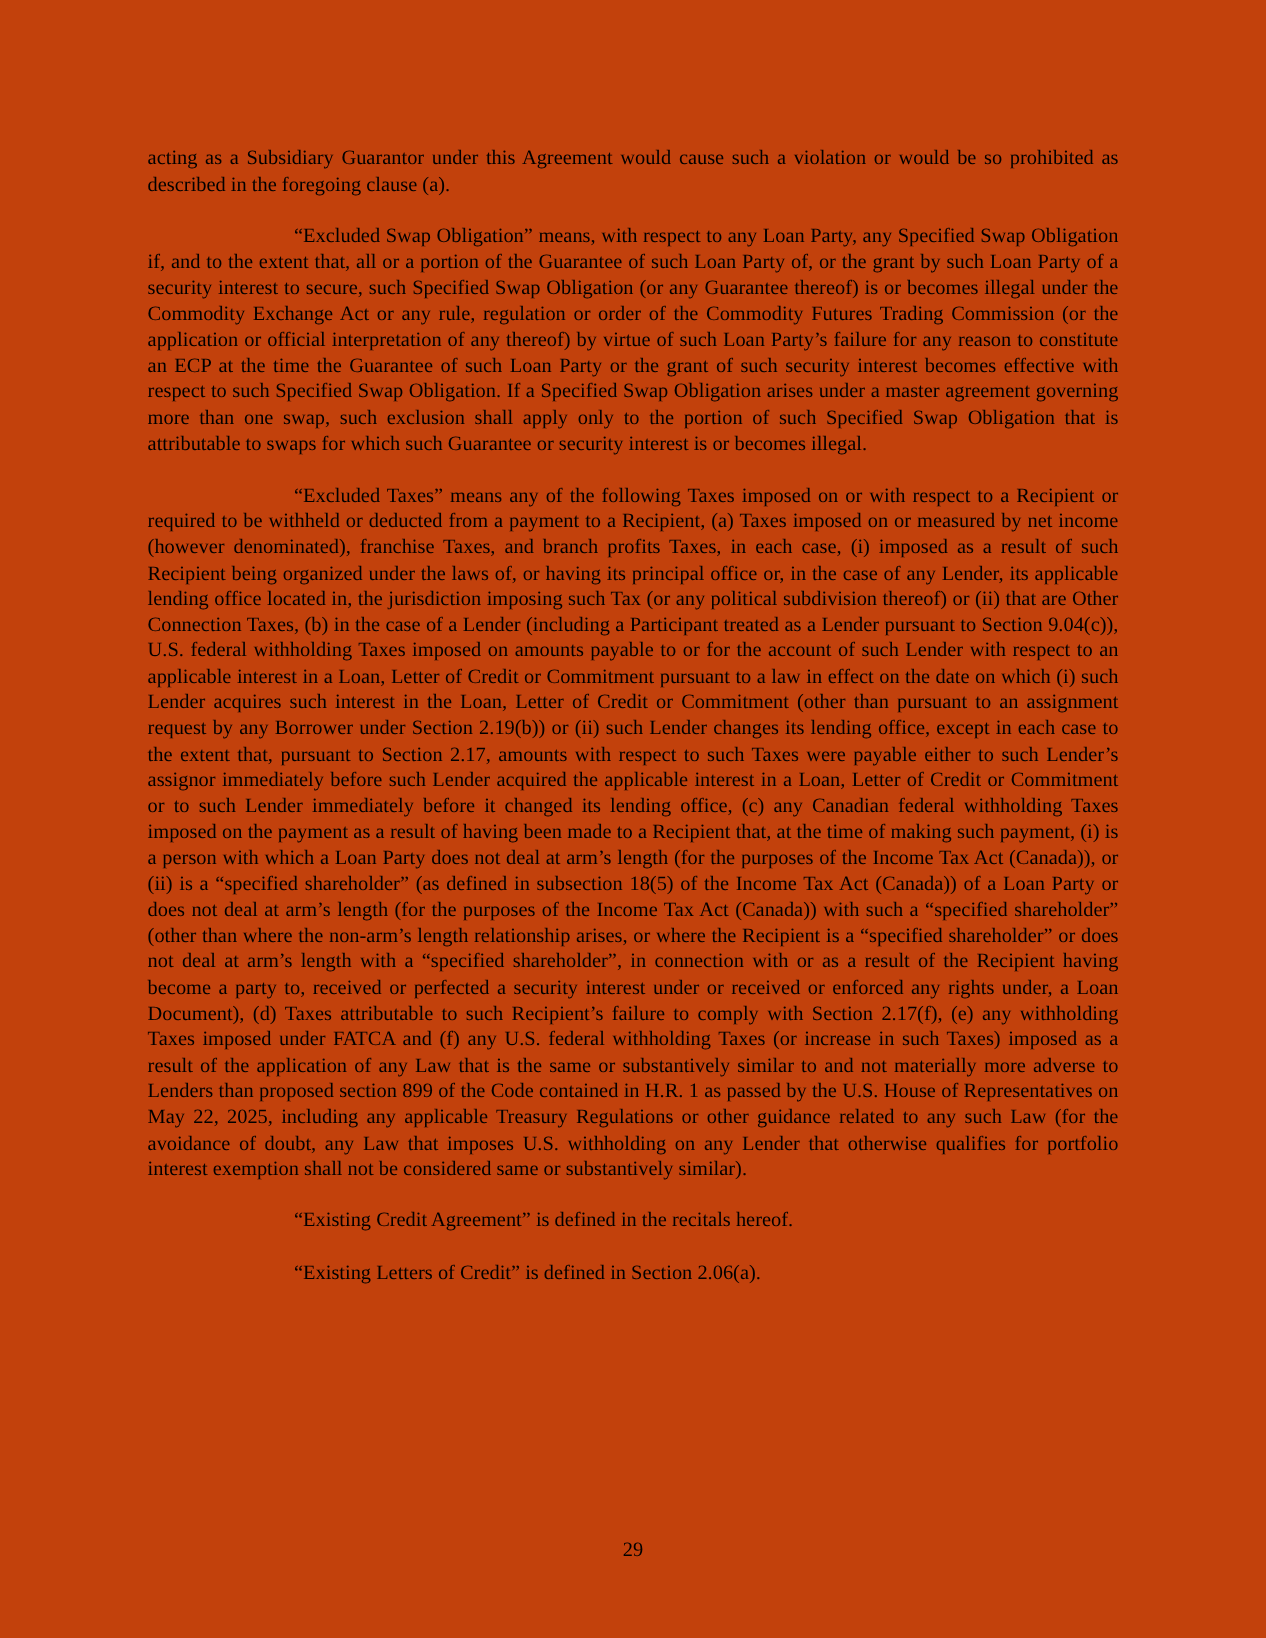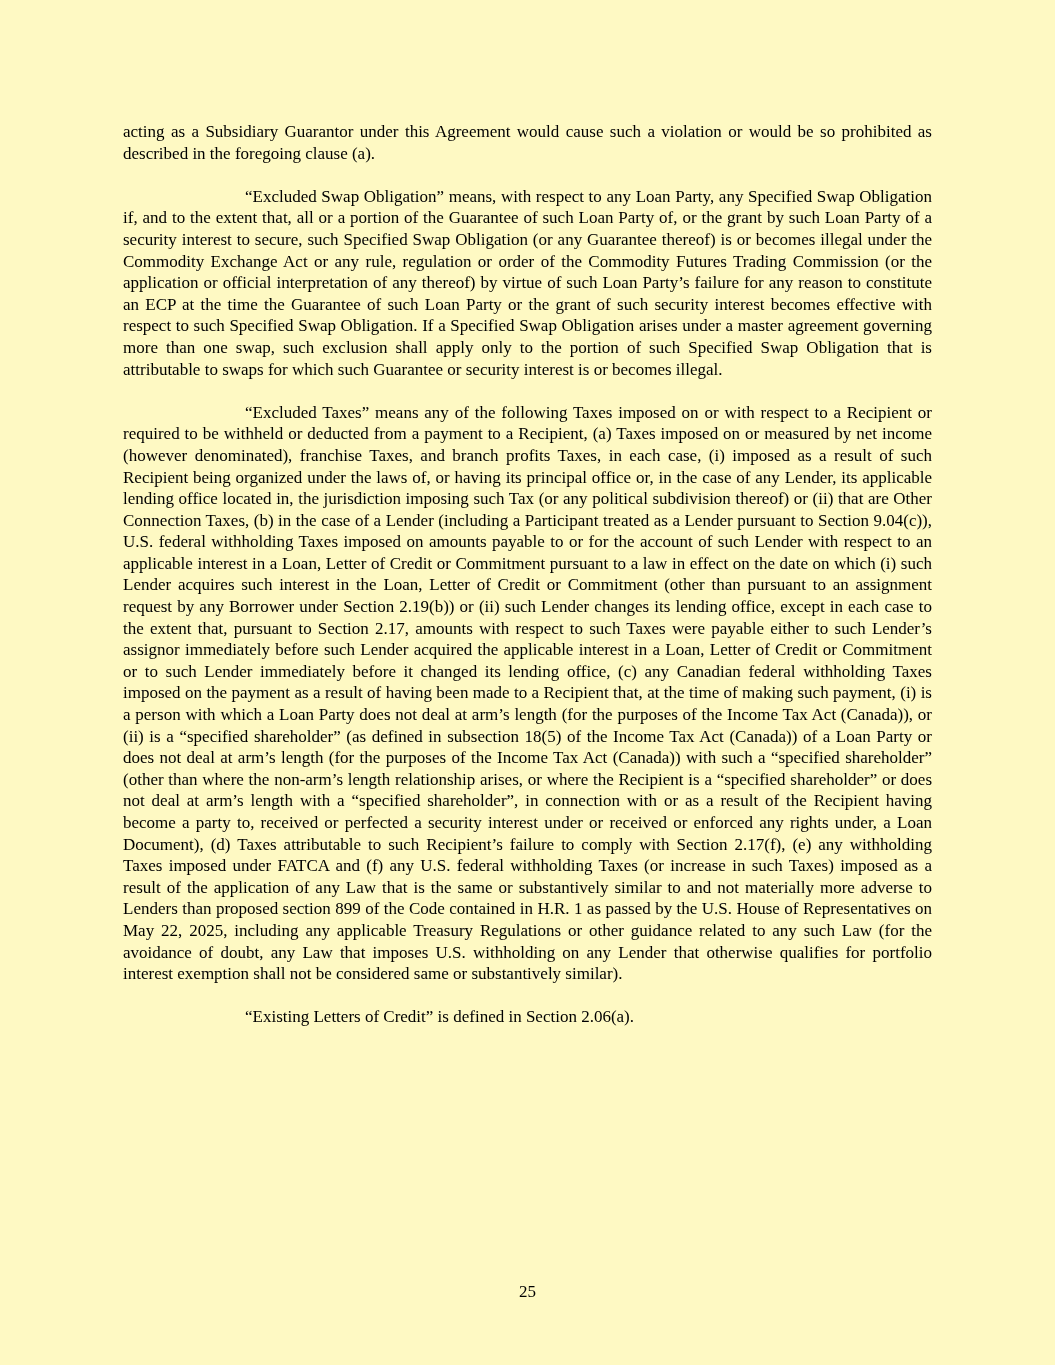--- a/index.html
+++ b/index.html
@@ -9,7 +9,7 @@
     position: relative;
     width: 1055px;
     height: 1365px;
-    background: #fef9c3;
+    background: #c2410c;
     font-family: "Liberation Serif", "DejaVu Serif", serif;
     font-size: 17px;
     line-height: 21.6px;

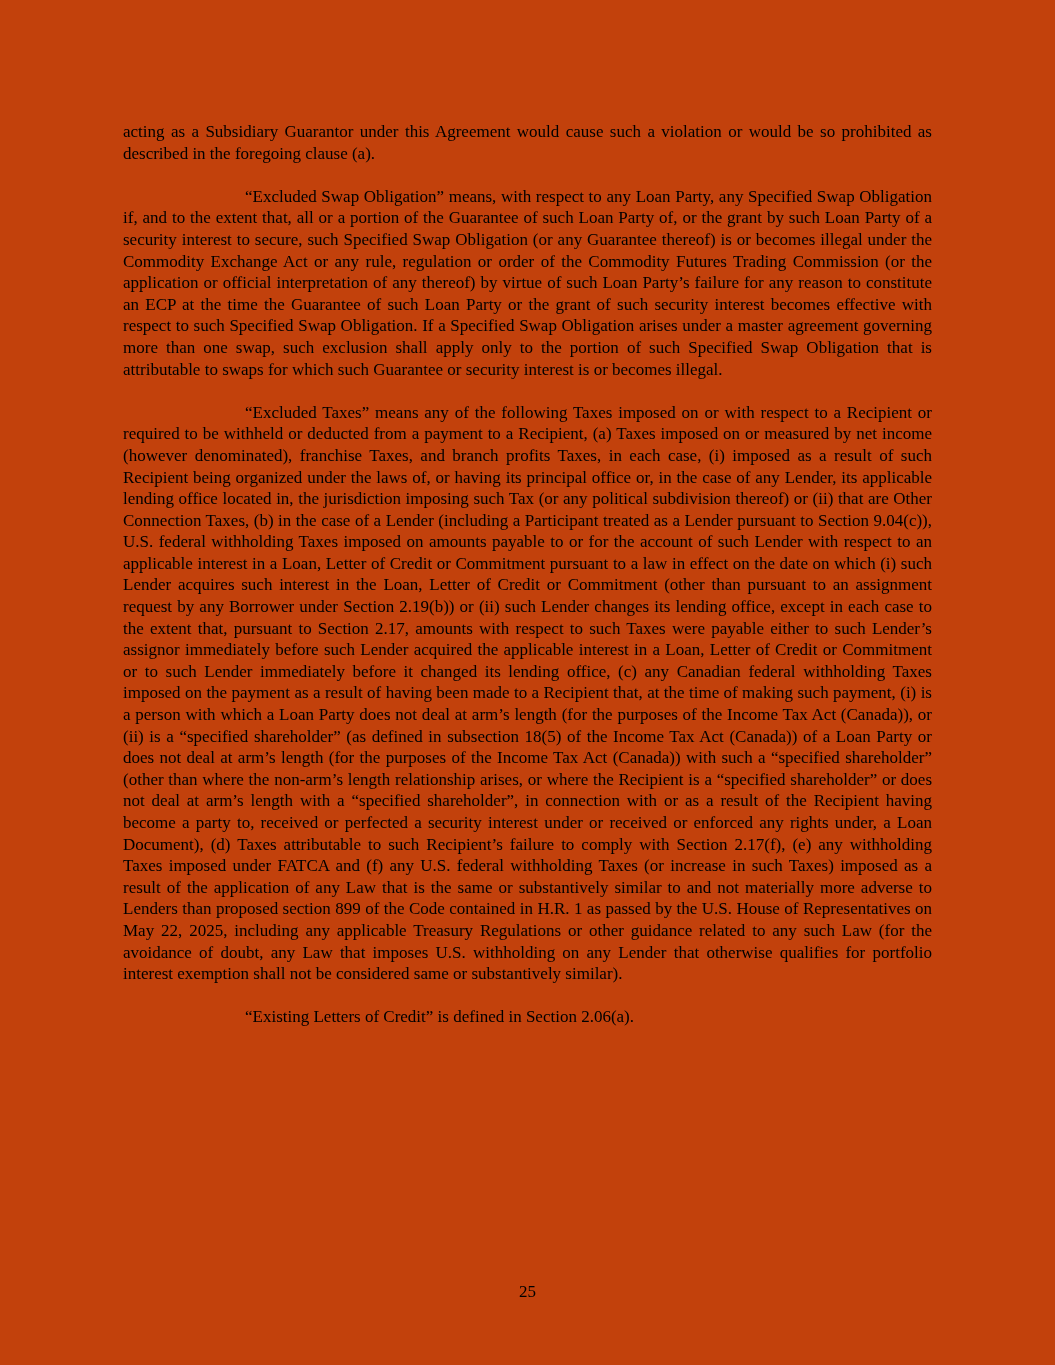--- a/index.html
+++ b/index.html
@@ -61,6 +61,7 @@
 
     <p class="para indent"><span>“</span><span class="defined-term">Excluded Taxes</span><span>” means any of the following Taxes imposed on or with respect to a Recipient or required to be withheld or deducted from a payment to a Recipient, (a) Taxes imposed on or measured by net income (however denominated), franchise Taxes, and branch profits Taxes, in each case, (i) imposed as a result of such Recipient being organized under the laws of, or having its principal office or, in the case of any Lender, its applicable lending office located in, the jurisdiction imposing such Tax (or any political subdivision thereof) or (ii) that are Other Connection Taxes, (b) in the case of a Lender (including a Participant treated as a Lender pursuant to Section 9.04(c)), U.S. federal withholding Taxes imposed on amounts payable to or for the account of such Lender with respect to an applicable interest in a Loan, Letter of Credit or Commitment pursuant to a law in effect on the date on which (i) such Lender acquires such interest in the Loan, Letter of Credit or Commitment (other than pursuant to an assignment request by any Borrower under Section 2.19(b)) or (ii) such Lender changes its lending office, except in each case to the extent that, pursuant to Section 2.17, amounts with respect to such Taxes were payable either to such Lender’s assignor immediately before such Lender acquired the applicable interest in a Loan, Letter of Credit or Commitment or to such Lender immediately before it changed its lending office, (c) any Canadian federal withholding Taxes imposed on the payment as a result of having been made to a Recipient that, at the time of making such payment, (i) is a person with which a Loan Party does not deal at arm’s length (for the purposes of the Income Tax Act (Canada)), or (ii) is a “specified shareholder” (as defined in subsection 18(5) of the Income Tax Act (Canada)) of a Loan Party or does not deal at arm’s length (for the purposes of the Income Tax Act (Canada)) with such a “specified shareholder” (other than where the non-arm’s length relationship arises, or where the Recipient is a “specified shareholder” or does not deal at arm’s length with a “specified shareholder”, in connection with or as a result of the Recipient having become a party to, received or perfected a security interest under or received or enforced any rights under, a Loan Document), (d) Taxes attributable to such Recipient’s failure to comply with Section 2.17(f), (e) any withholding Taxes imposed under FATCA and (f) any U.S. federal withholding Taxes (or increase in such Taxes) imposed as a result of the application of any Law that is the same or substantively similar to and not materially more adverse to Lenders than proposed section 899 of the Code contained in H.R. 1 as passed by the U.S. House of Representatives on May 22, 2025, including any applicable Treasury Regulations or other guidance related to any such Law (for the avoidance of doubt, any Law that imposes U.S. withholding on any Lender that otherwise qualifies for portfolio interest exemption shall not be considered same or substantively similar).</span></p>
 
+    <p class="para single-line"><span>“</span><span class="defined-term">Existing Credit Agreement</span><span>” is defined in the recitals hereof.</span></p>
 
     <p class="para single-line"><span>“</span><span class="defined-term">Existing Letters of Credit</span><span>” is defined in Section 2.06(a).</span></p>
 

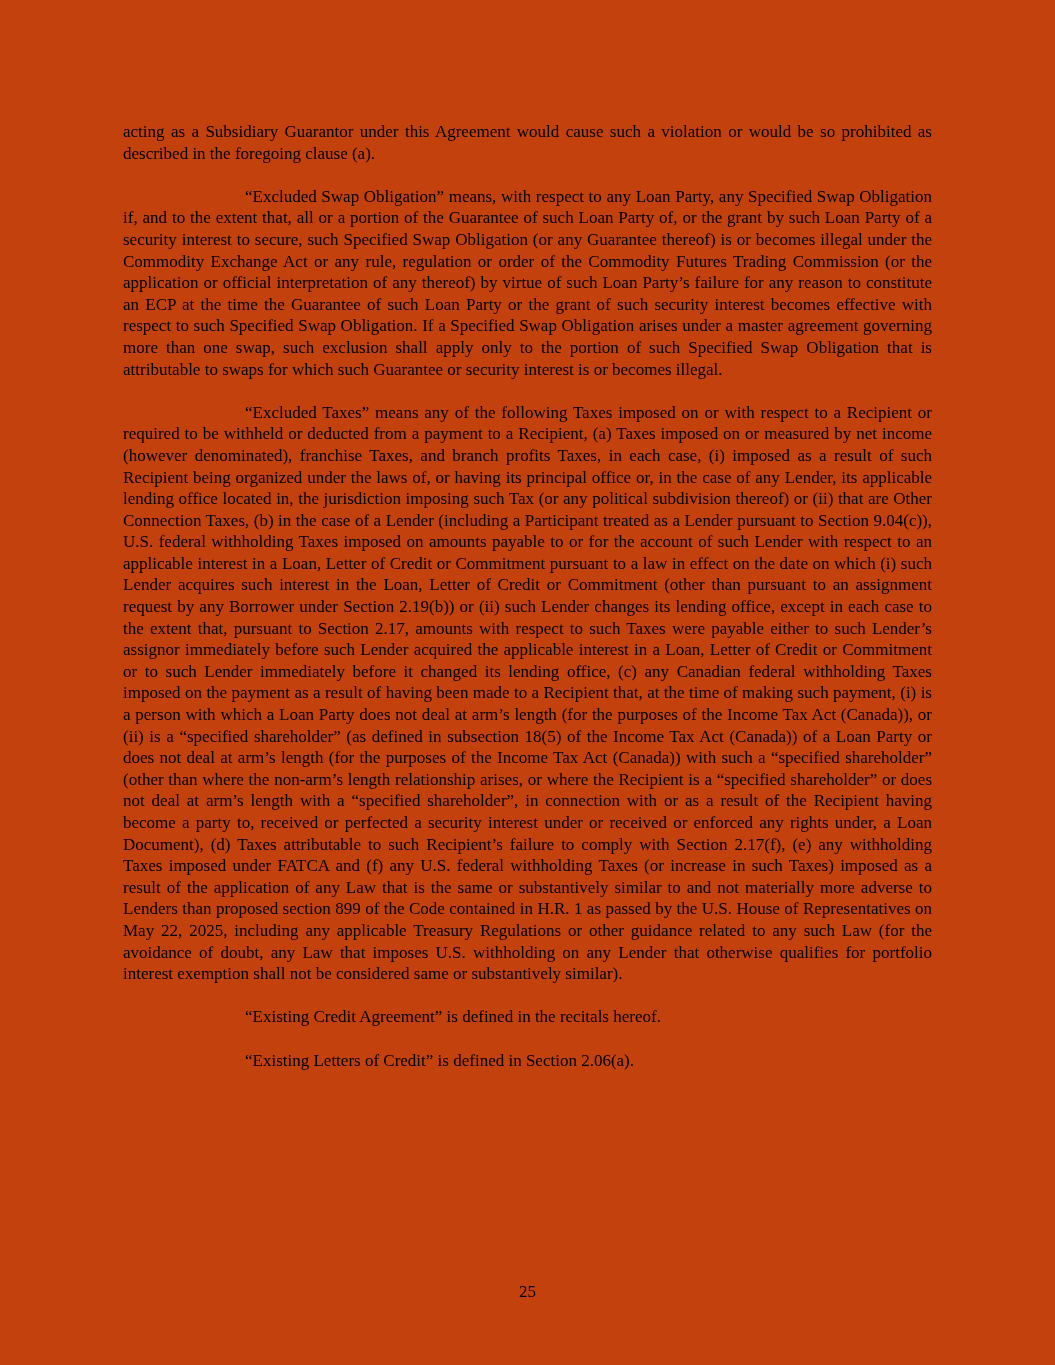--- a/index.html
+++ b/index.html
@@ -68,7 +68,7 @@
 
   </div>
 
-  <div class="page-number">25</div>
+  <div class="page-number">29</div>
 </div>
 
 </body></html>

